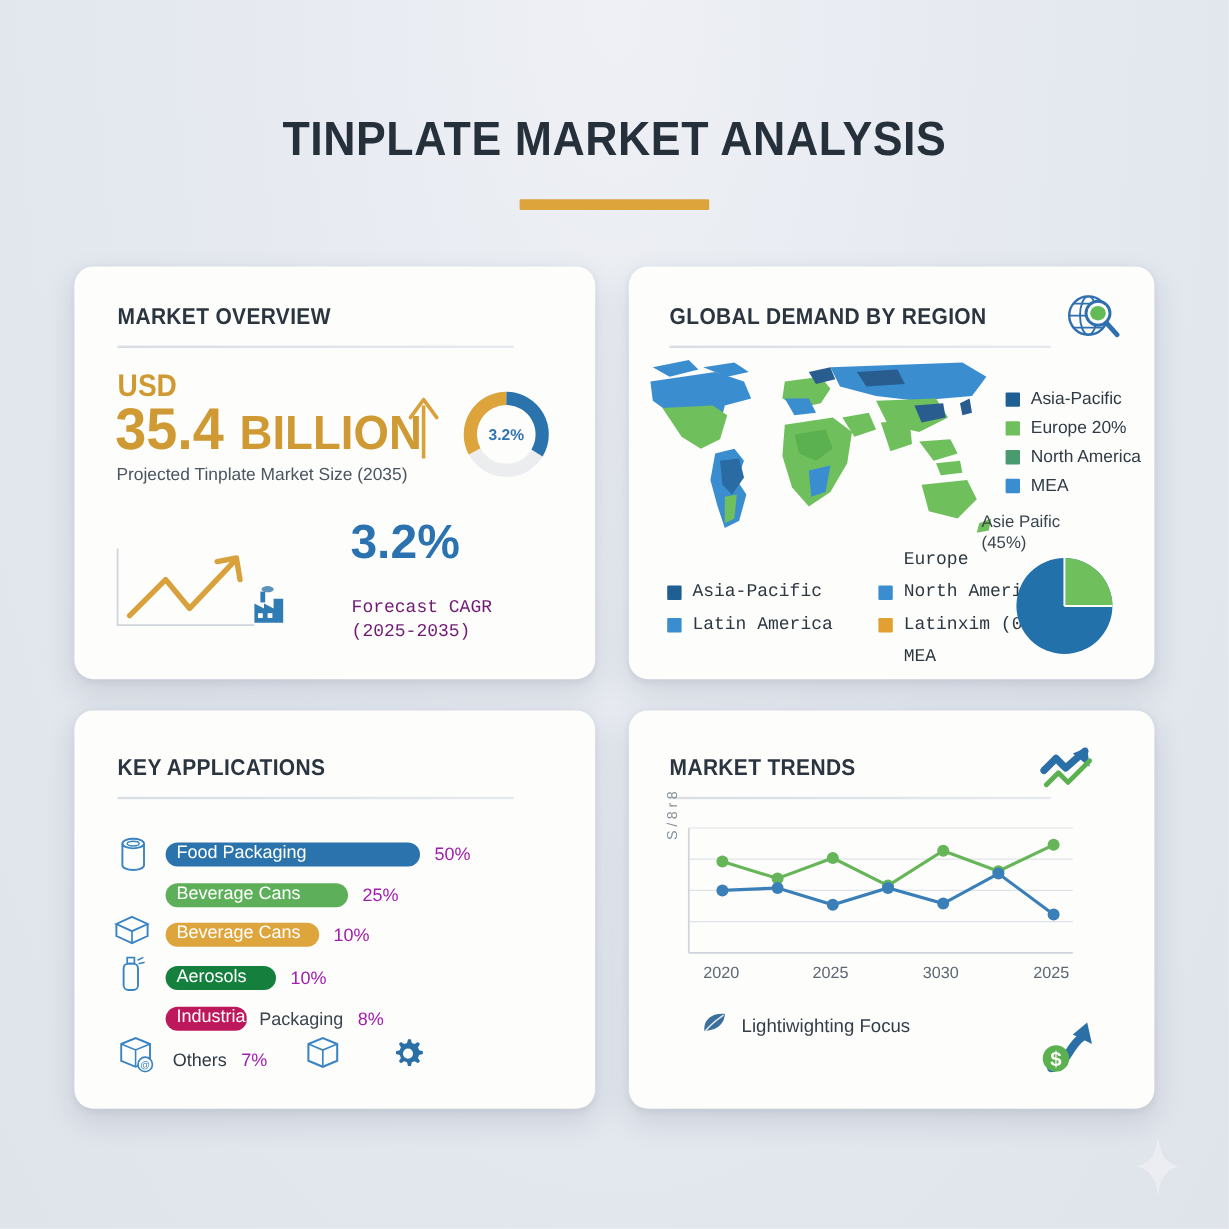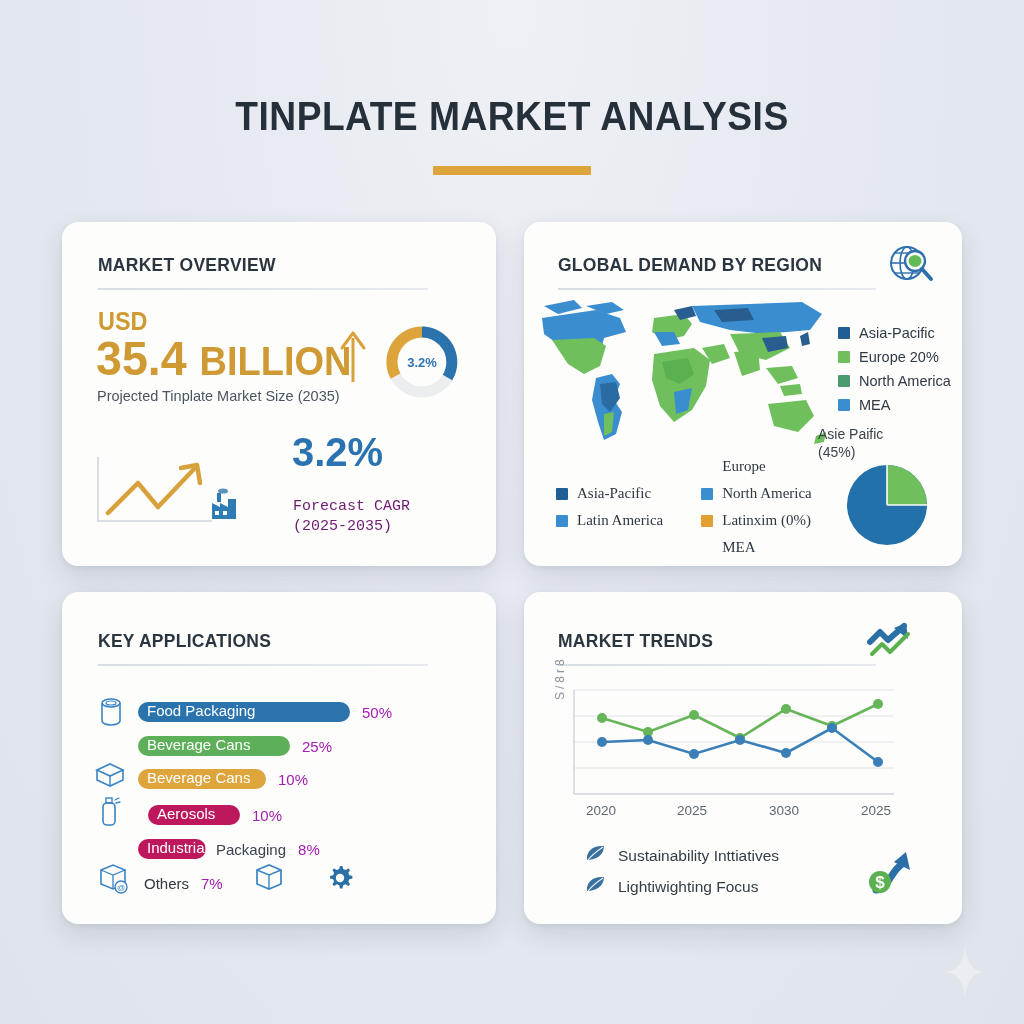--- a/index.html
+++ b/index.html
@@ -85,7 +85,7 @@
   .legend-bottom .sq{width:12px;height:12px;margin-right:9px;border-radius:1px;flex:0 0 auto;}
   .legend-bottom .sq.blank{background:transparent;}
   .legend-bottom .ltxt{font-size:15px;color:#2e3842;white-space:nowrap;
-    font-family:Liberation Serif, serif;}
+    font-family:Liberation Mono, monospace;}
   .pie-wrap{position:absolute;left:846px;top:464px;width:82px;height:82px;}
   .pie-cap{position:absolute;left:818px;top:426px;font-size:14px;color:#3a444f;
     line-height:1.25;font-family:"Liberation Sans Narrow","Liberation Sans",sans-serif;}

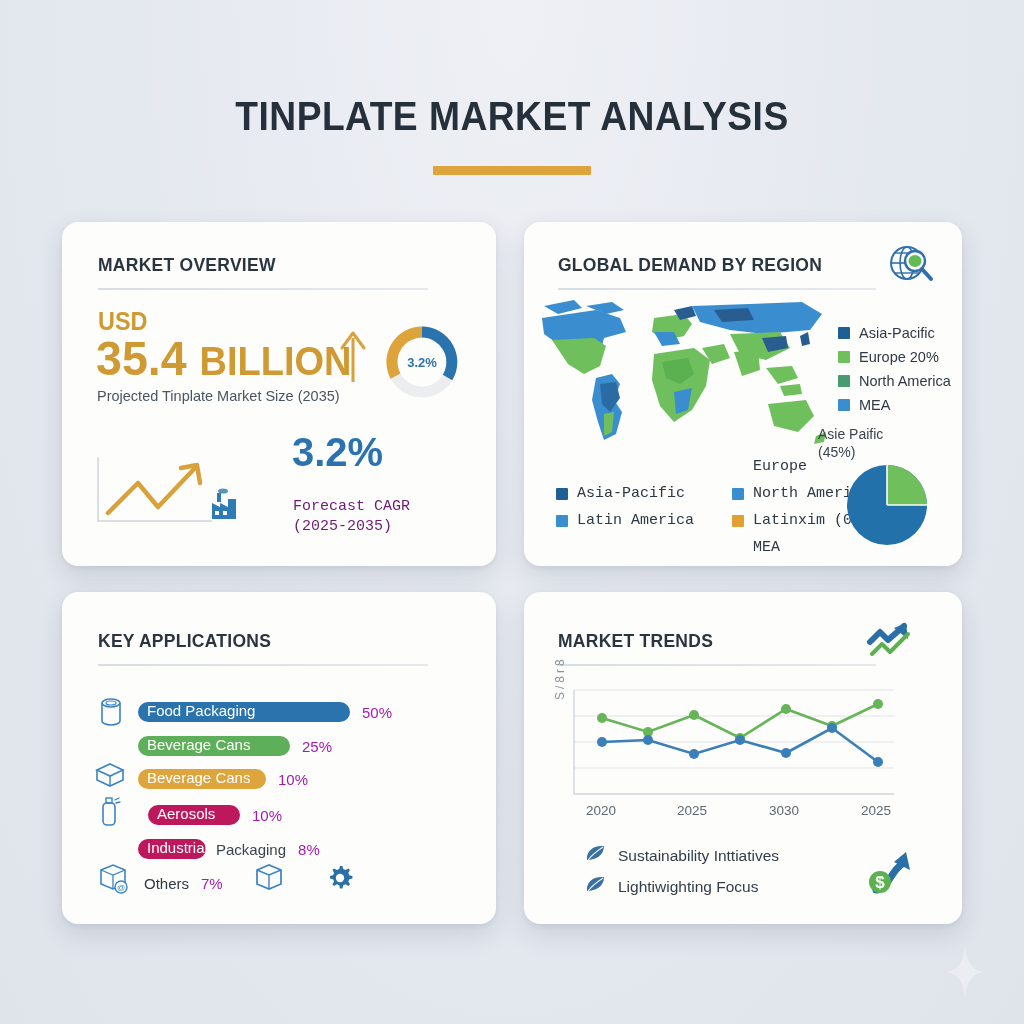--- a/index.html
+++ b/index.html
@@ -353,7 +353,7 @@
     </svg>
   </div>
   <div class="app-row" style="left:138px;top:802px;">
-    <div class="bar" style="width:92px;background:#be185d;margin-left:10px;">
+    <div class="bar" style="width:92px;background:#15803d;">
       <span class="bar-label">Aerosols</span>
     </div>
     <span class="bar-pct">10%</span>

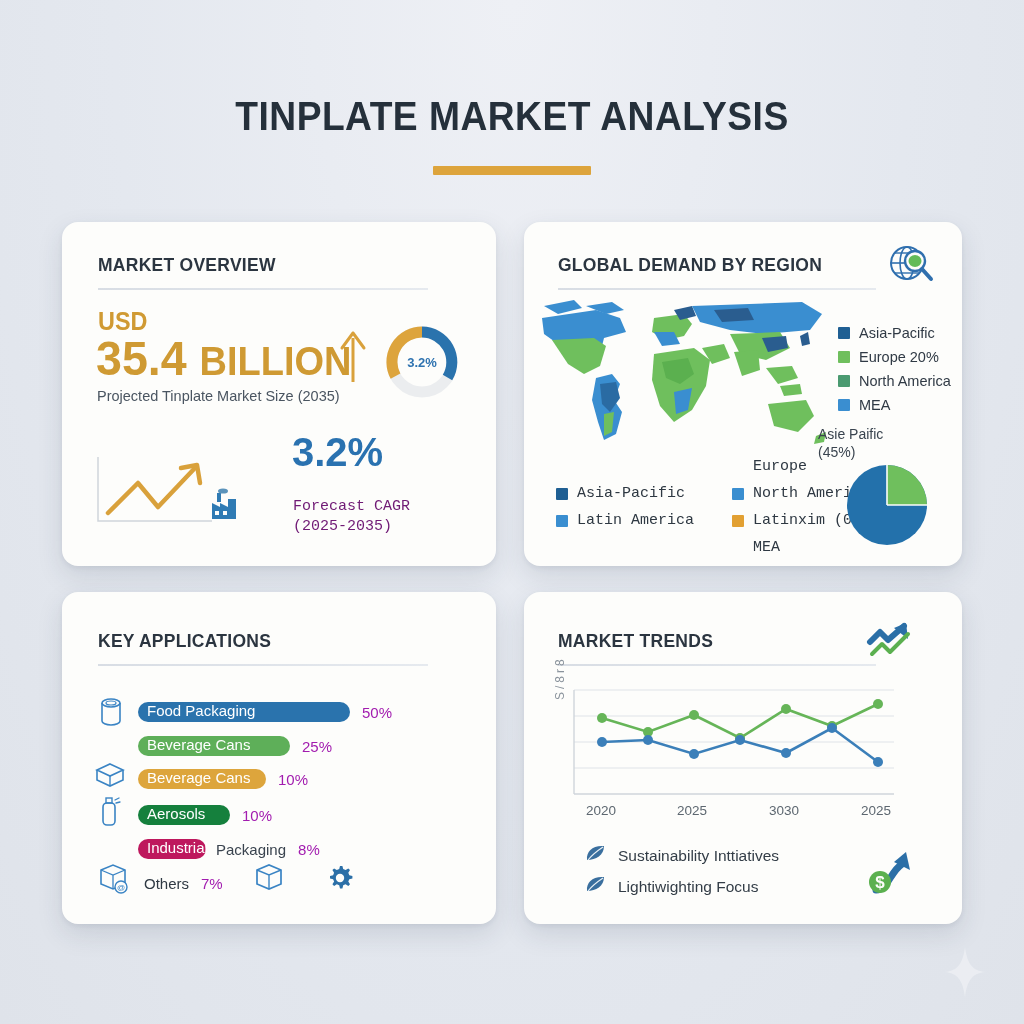--- a/index.html
+++ b/index.html
@@ -453,15 +453,6 @@
           <path d="M19 3 C13 7 8 11 4 16" stroke="#e9f0f5" stroke-width="1.2" fill="none"></path>
         </svg>
       </span>
-      <span class="btxt">Sustainability Inttiatives</span>
-    </div>
-    <div class="bullet">
-      <span>
-        <svg width="22" height="20" viewBox="0 0 22 20">
-          <path d="M20 2 C9 1 2 7 3 16 C12 16 20 11 20 2 Z" fill="#3a6f9e"></path>
-          <path d="M19 3 C13 7 8 11 4 16" stroke="#e9f0f5" stroke-width="1.2" fill="none"></path>
-        </svg>
-      </span>
       <span class="btxt">Lightiwighting Focus</span>
     </div>
   </div>

